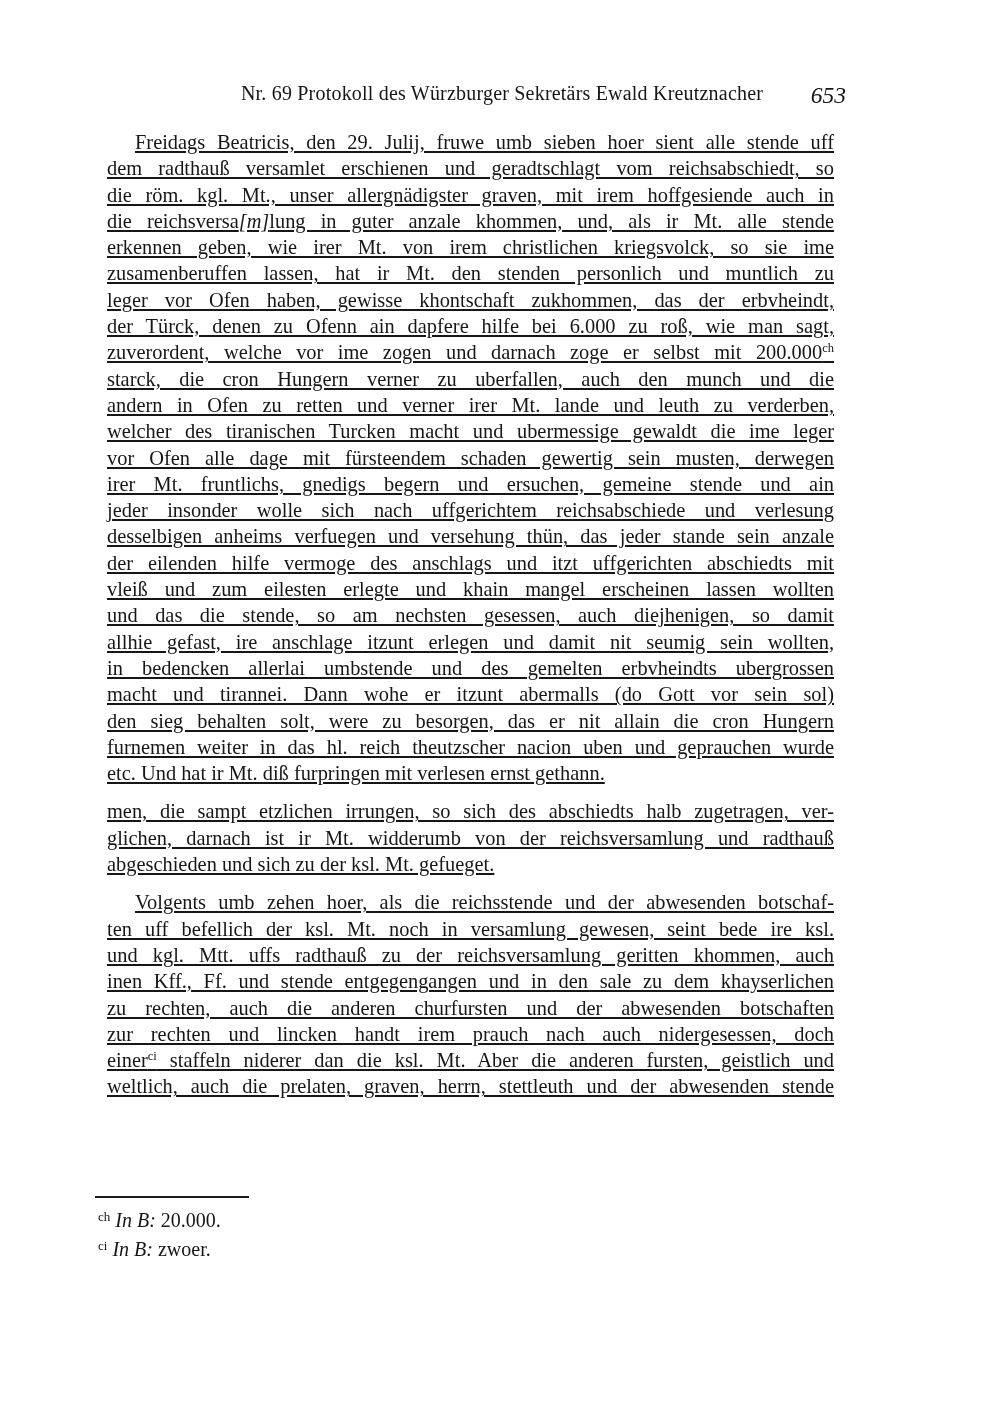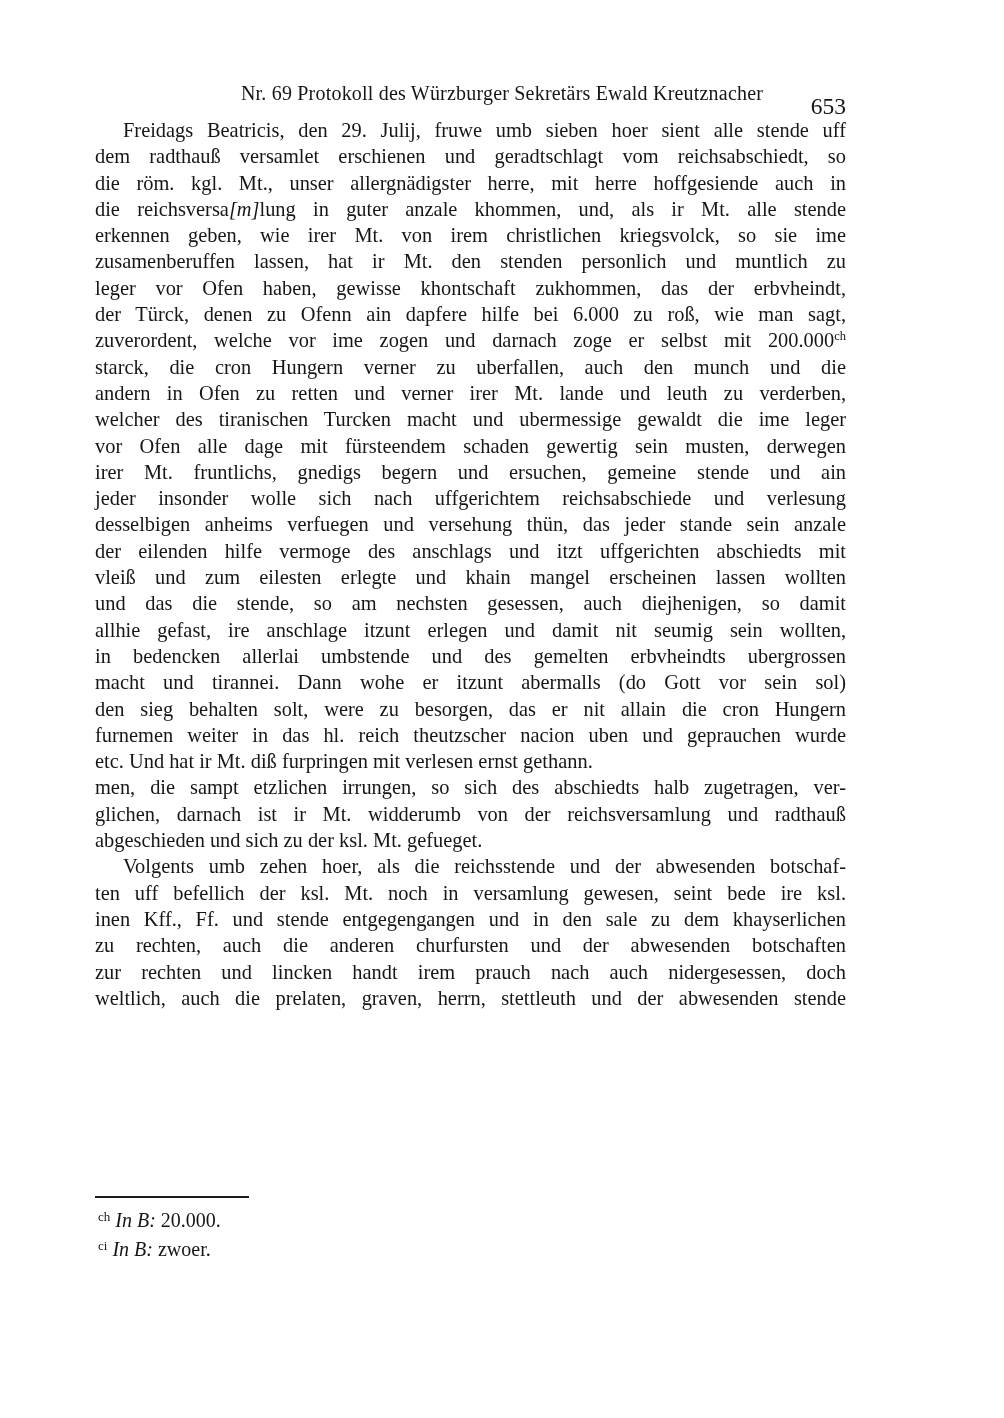--- a/index.html
+++ b/index.html
@@ -25,10 +25,11 @@
   }
   .page-number {
     position: absolute;
-    top: 92px;
+    top: 81px;
     right: 158px;
     font-size: 23.5px;
     line-height: 28px;
+    font-style: italic;
   }
   .body-text {
     position: absolute;

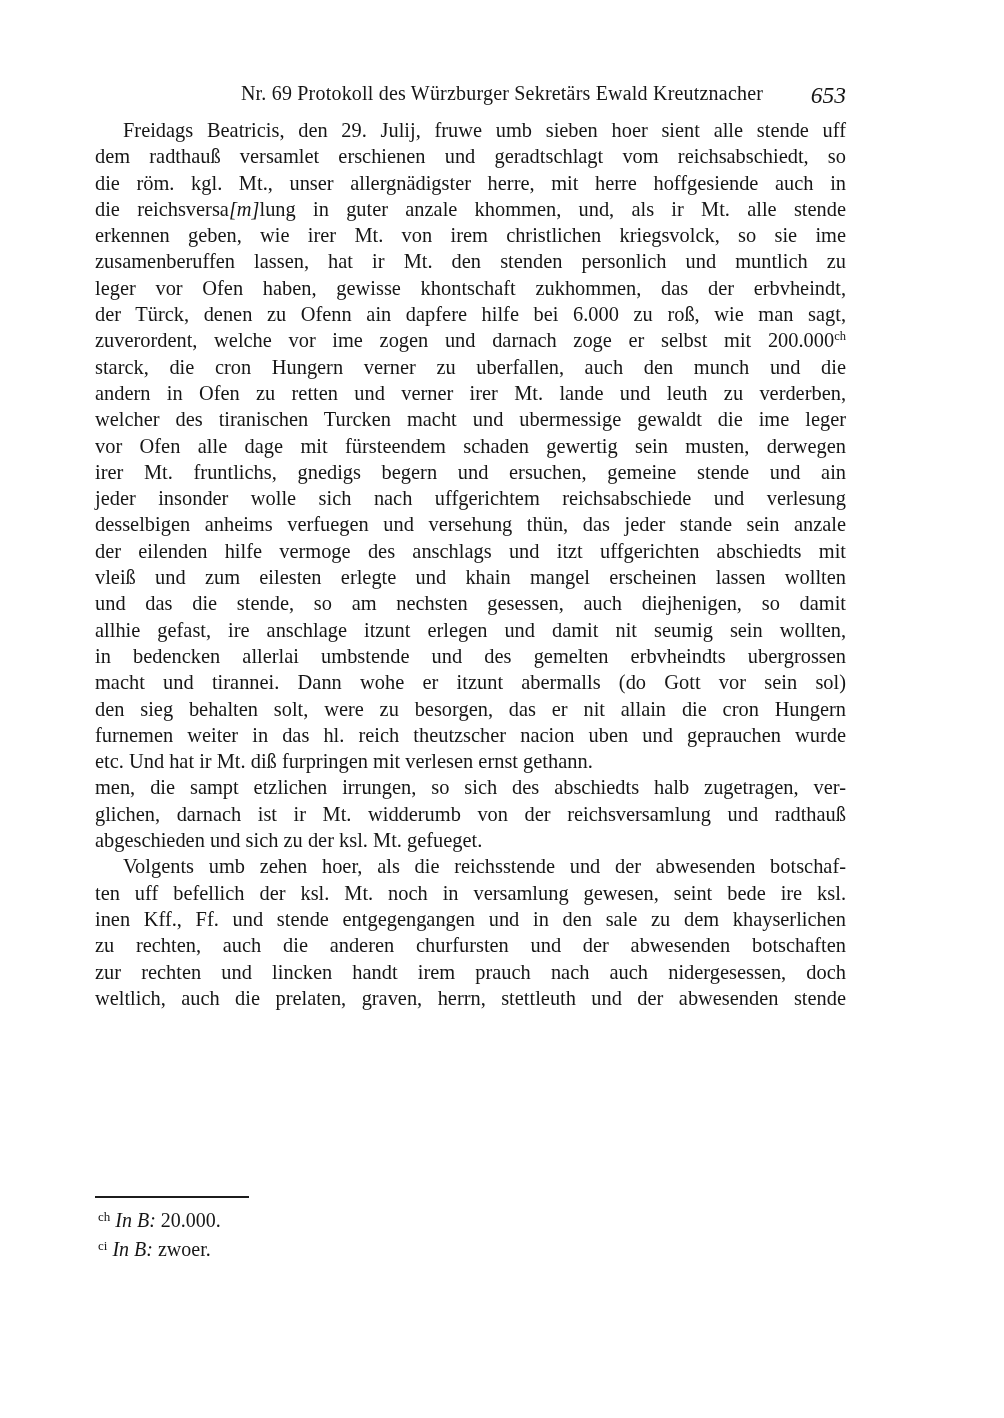--- a/index.html
+++ b/index.html
@@ -39,7 +39,7 @@
     font-size: 20.4px;
     line-height: 26.3px;
   }
-  .paragraph { margin: 0; padding: 0; }
+  .paragraph { margin: 12px; padding: 0; text-decoration: underline; }
   .line {
     text-align: justify;
     text-align-last: justify;

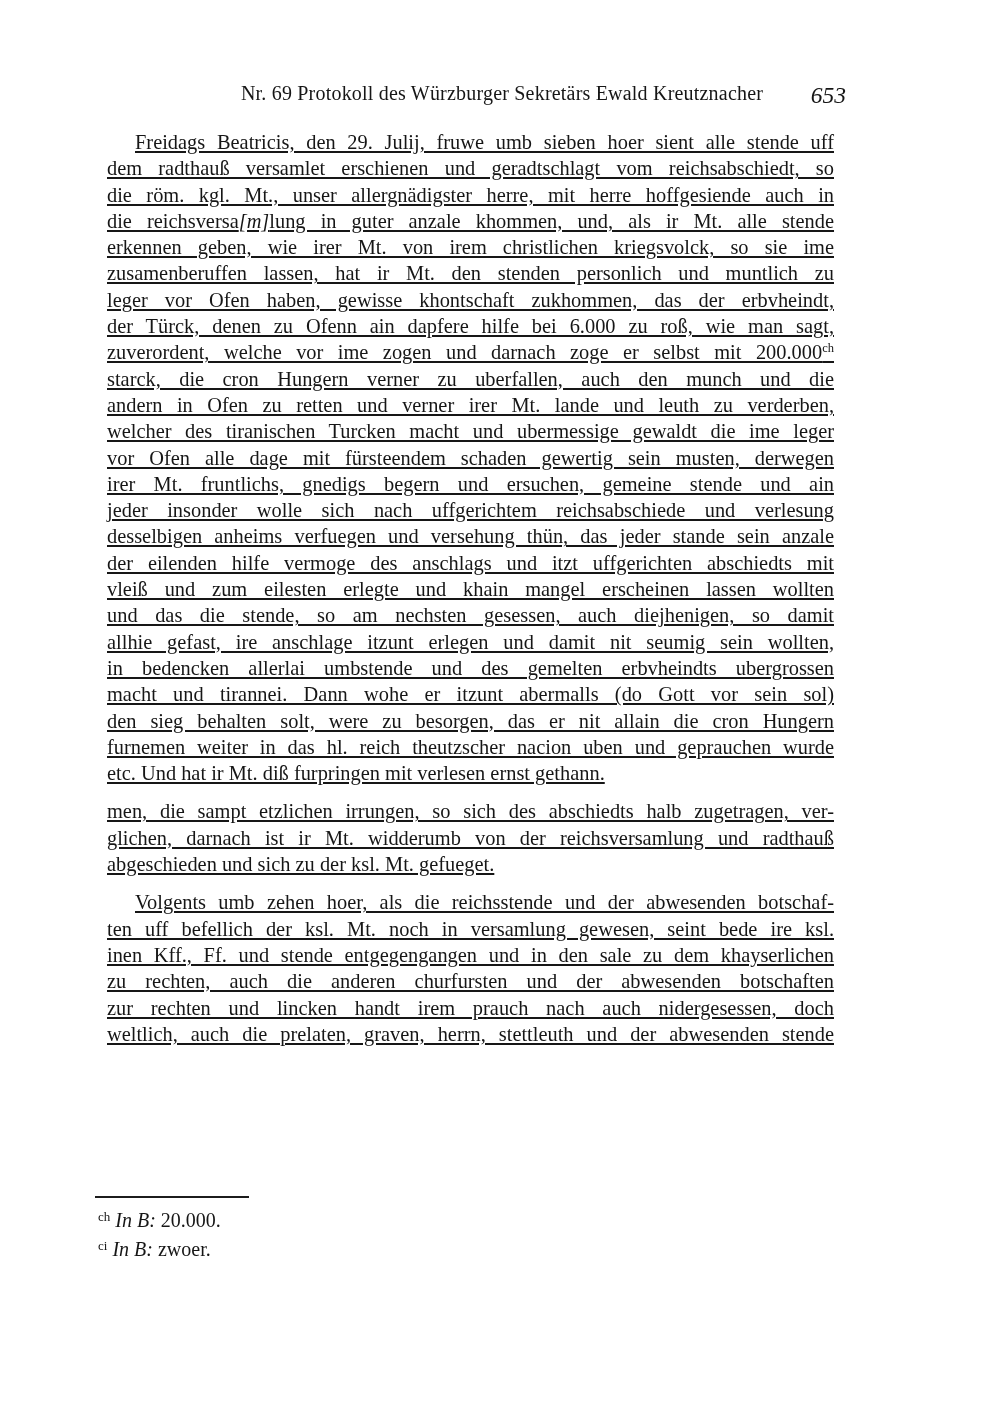--- a/index.html
+++ b/index.html
@@ -89,7 +89,7 @@
       <div class="paragraph">
         <div class="line first"><span>Freidags Beatricis, den 29. Julij, fruwe umb sieben hoer sient alle stende uff</span></div>
         <div class="line"><span>dem radthauß versamlet erschienen und geradtschlagt vom reichsabschiedt, so</span></div>
-        <div class="line"><span>die röm. kgl. Mt., unser allergnädigster herre, mit herre hoffgesiende auch in</span></div>
+        <div class="line"><span>die röm. kgl. Mt., unser allergnädigster graven, mit irem hoffgesiende auch in</span></div>
         <div class="line"><span>die reichsversa</span><span class="it">[m]</span><span>lung in guter anzale khommen, und, als ir Mt. alle stende</span></div>
         <div class="line"><span>erkennen geben, wie irer Mt. von irem christlichen kriegsvolck, so sie ime</span></div>
         <div class="line"><span>zusamenberuffen lassen, hat ir Mt. den stenden personlich und muntlich zu</span></div>

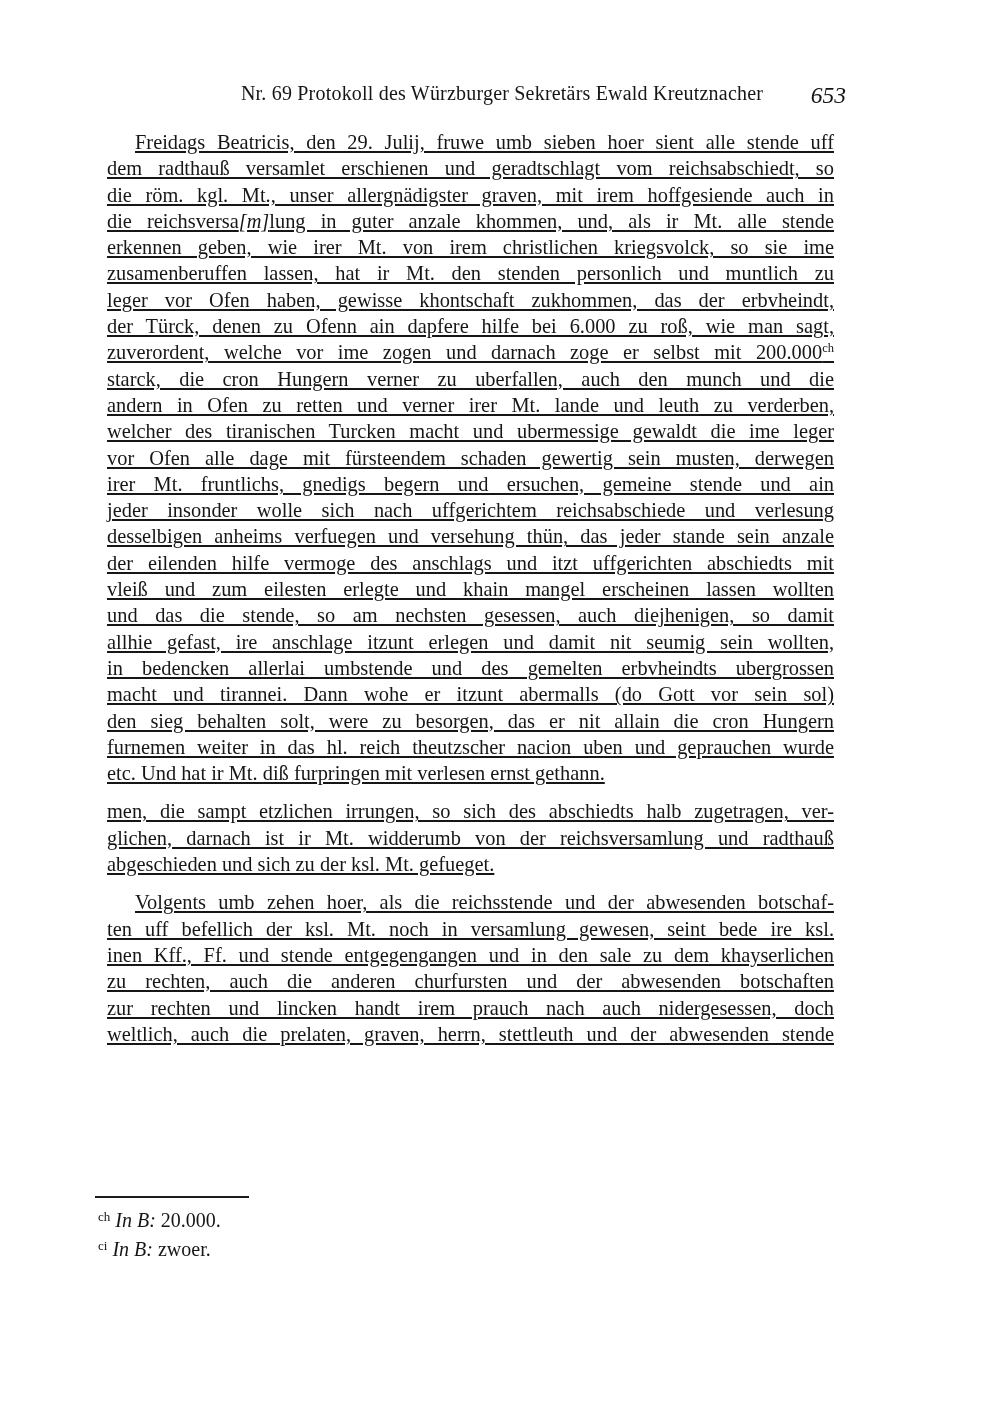--- a/index.html
+++ b/index.html
@@ -121,6 +121,7 @@
       <div class="paragraph">
         <div class="line first"><span>Volgents umb zehen hoer, als die reichsstende und der abwesenden botschaf-</span></div>
         <div class="line"><span>ten uff befellich der ksl. Mt. noch in versamlung gewesen, seint bede ire ksl.</span></div>
+        <div class="line"><span>und kgl. Mtt. uffs radthauß zu der reichsversamlung geritten khommen, auch</span></div>
         <div class="line"><span>inen Kff., Ff. und stende entgegengangen und in den sale zu dem khayserlichen</span></div>
         <div class="line"><span>zu rechten, auch die anderen churfursten und der abwesenden botschaften</span></div>
         <div class="line"><span>zur rechten und lincken handt irem prauch nach auch nidergesessen, doch</span></div>

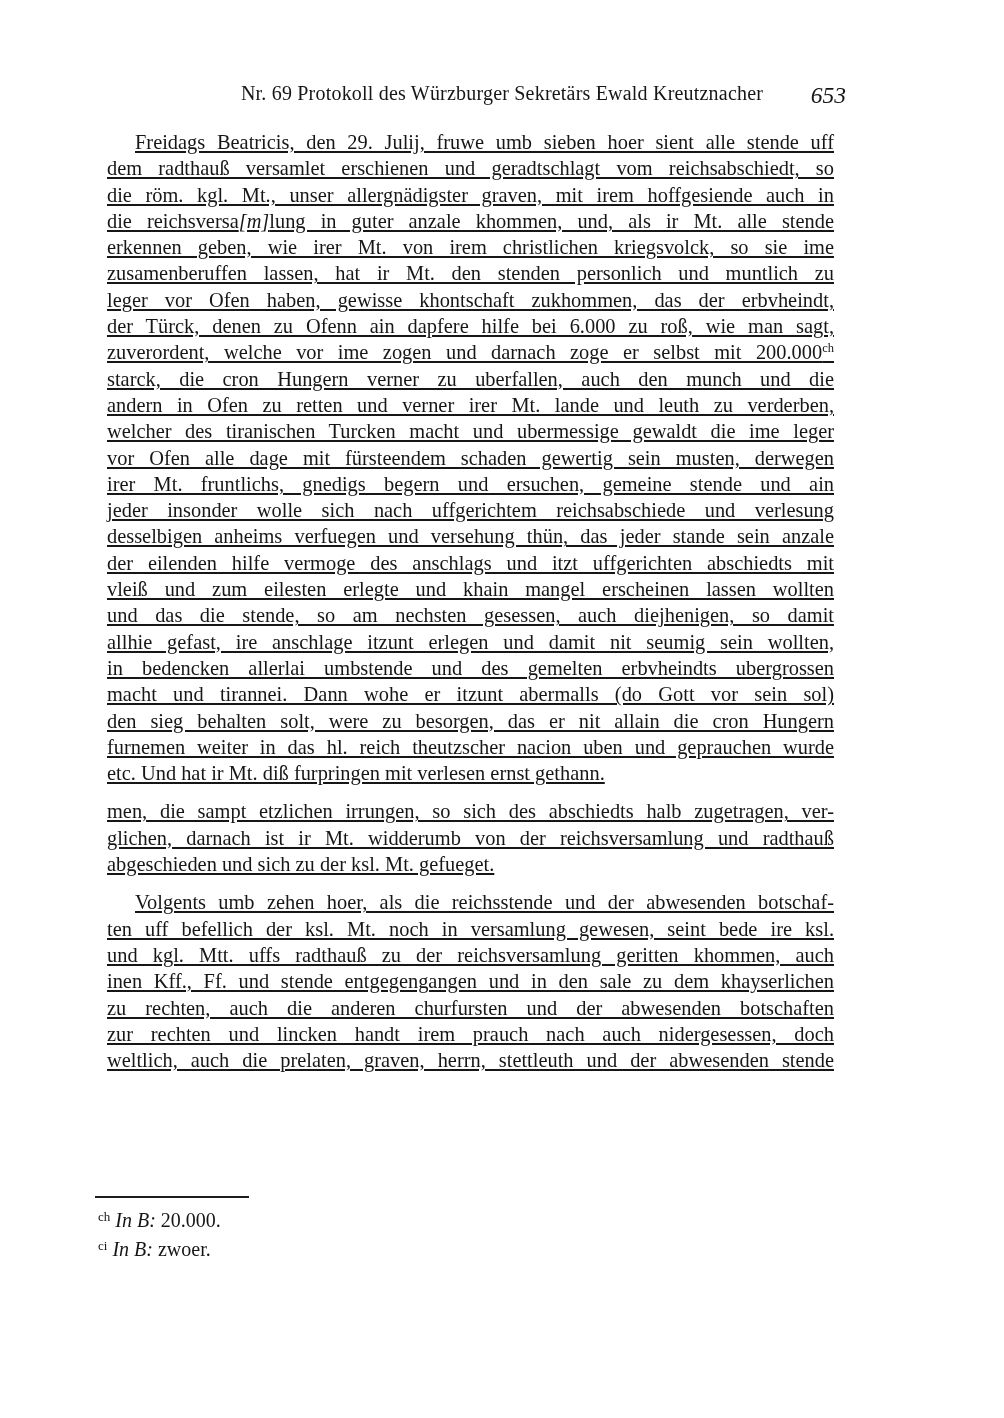--- a/index.html
+++ b/index.html
@@ -125,6 +125,7 @@
         <div class="line"><span>inen Kff., Ff. und stende entgegengangen und in den sale zu dem khayserlichen</span></div>
         <div class="line"><span>zu rechten, auch die anderen churfursten und der abwesenden botschaften</span></div>
         <div class="line"><span>zur rechten und lincken handt irem prauch nach auch nidergesessen, doch</span></div>
+        <div class="line"><span>einer</span><span class="sup">ci</span><span> staffeln niderer dan die ksl. Mt. Aber die anderen fursten, geistlich und</span></div>
         <div class="line"><span>weltlich, auch die prelaten, graven, herrn, stettleuth und der abwesenden stende</span></div>
       </div>
     </div>

